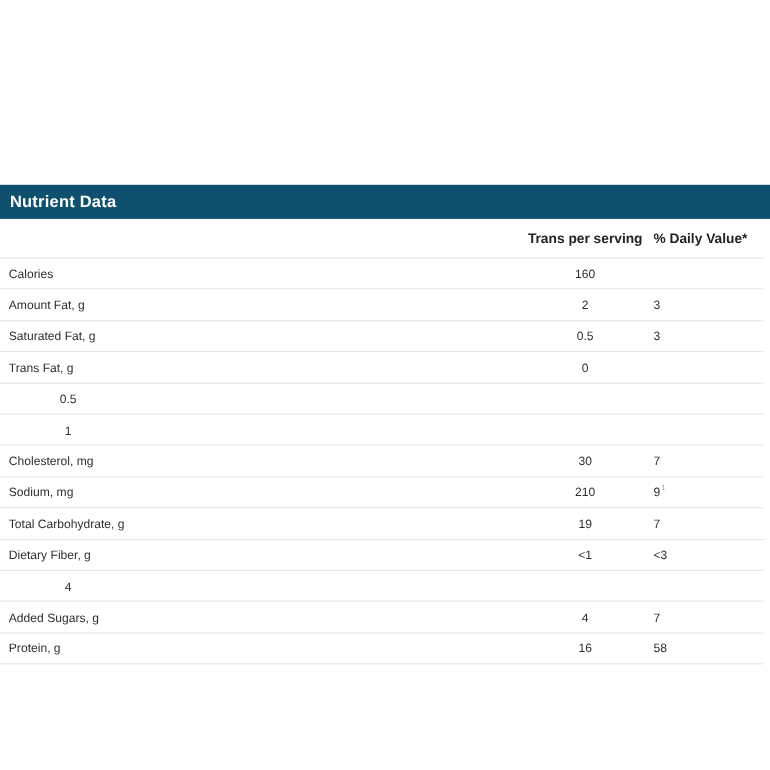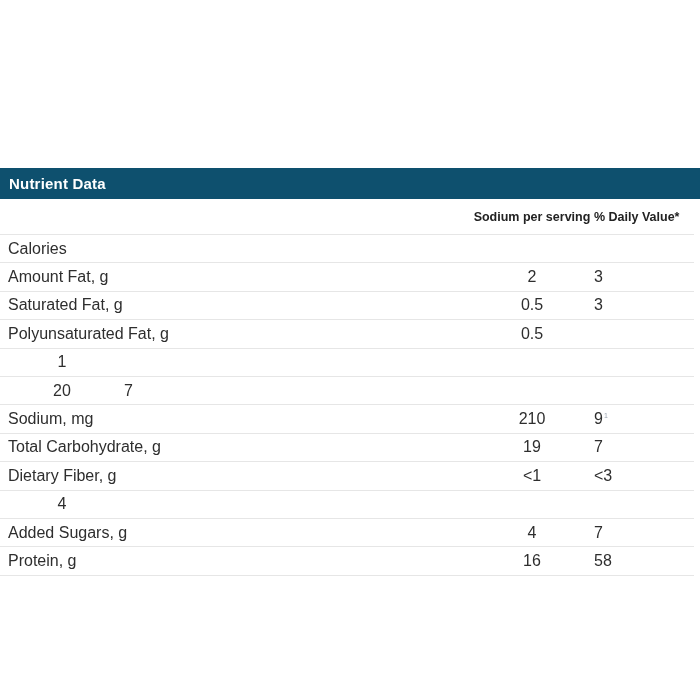--- a/index.html
+++ b/index.html
@@ -76,7 +76,7 @@
   <div class="table">
     <div class="thead">
       <div class="col-label"></div>
-      <div class="col-amount hcell">Sodium per serving</div>
+      <div class="col-amount hcell">Trans per serving</div>
       <div class="col-dv hcell">% Daily Value*</div>
     </div>
     <div>

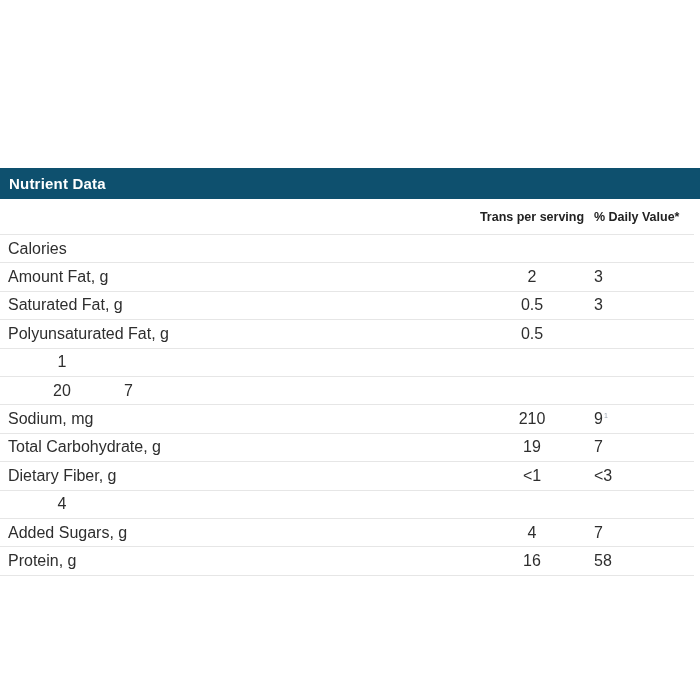--- a/index.html
+++ b/index.html
@@ -54,7 +54,7 @@
     height: 28.4px;
     border-bottom: 1px solid var(--divider);
   }
-  .row .cell { font-size: 16px; color: var(--text); }
+  .row .cell { font-size: 11px; color: var(--text); }
   .row .col-label .cell { display: inline; }
   sup.footnote {
     font-size: 7px;

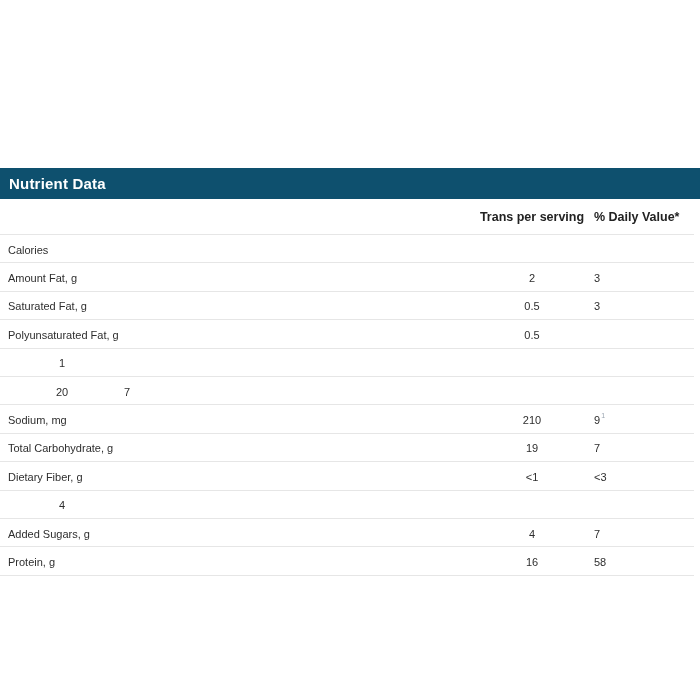--- a/index.html
+++ b/index.html
@@ -82,6 +82,7 @@
     <div>
   <div class="row">
     <div class="col-label"><span class="cell">Calories</span></div>
+    <div class="col-amount"><span class="cell">160</span></div>
     <div class="col-dv"><span class="cell"></span><sup class="footnote"></sup></div>
   </div>
 

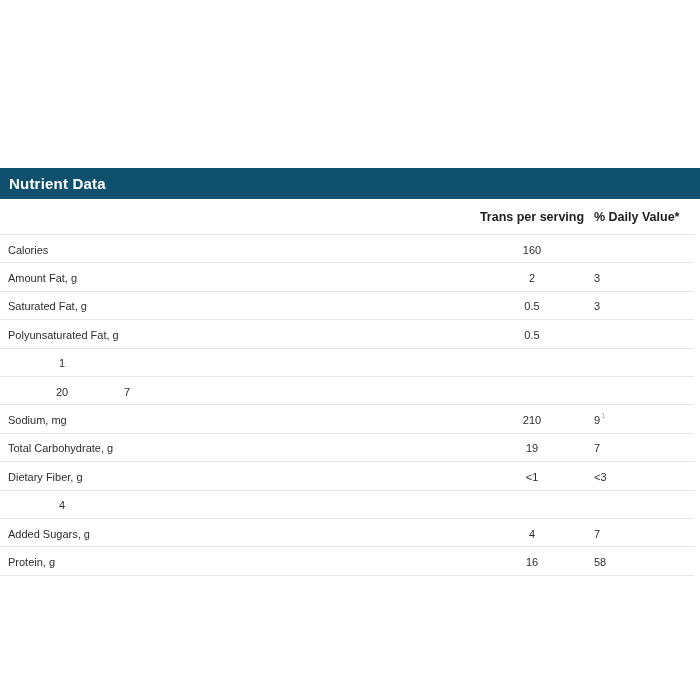--- a/index.html
+++ b/index.html
@@ -98,6 +98,11 @@
     <div class="col-dv"><span class="cell">3</span><sup class="footnote"></sup></div>
   </div>
 
+  <div class="row">
+    <div class="col-label"><span class="cell">Trans Fat, g</span></div>
+    <div class="col-amount"><span class="cell">0</span></div>
+    <div class="col-dv"><span class="cell"></span><sup class="footnote"></sup></div>
+  </div>
 
   <div class="row">
     <div class="col-label"><span class="cell">Polyunsaturated Fat, g</span></div>

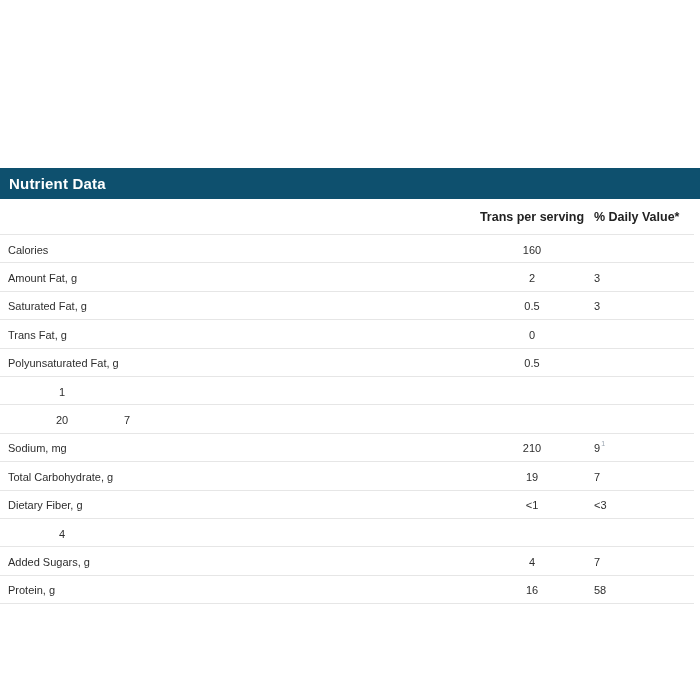--- a/index.html
+++ b/index.html
@@ -105,7 +105,6 @@
   </div>
 
   <div class="row">
-    <div class="col-label"><span class="cell">Polyunsaturated Fat, g</span></div>
     <div class="col-amount"><span class="cell">0.5</span></div>
     <div class="col-dv"><span class="cell"></span><sup class="footnote"></sup></div>
   </div>

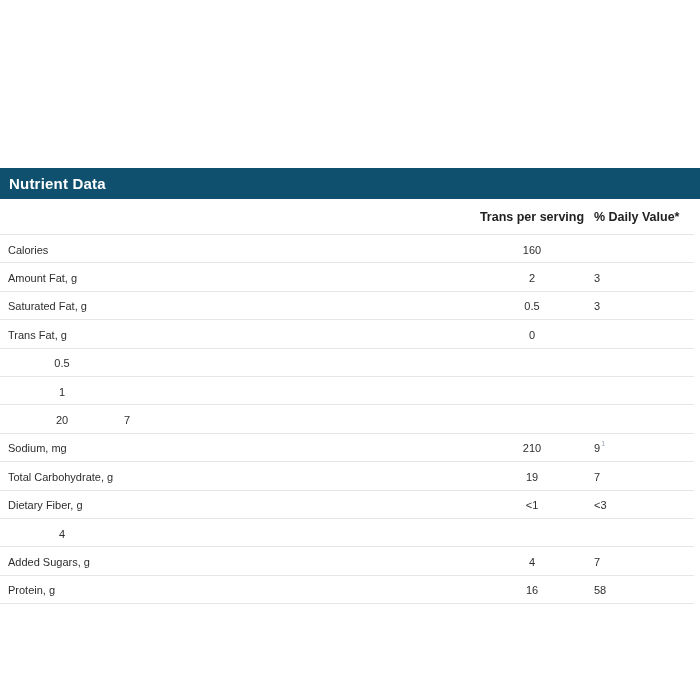--- a/index.html
+++ b/index.html
@@ -115,6 +115,7 @@
   </div>
 
   <div class="row">
+    <div class="col-label"><span class="cell">Cholesterol, mg</span></div>
     <div class="col-amount"><span class="cell">20</span></div>
     <div class="col-dv"><span class="cell">7</span><sup class="footnote"></sup></div>
   </div>

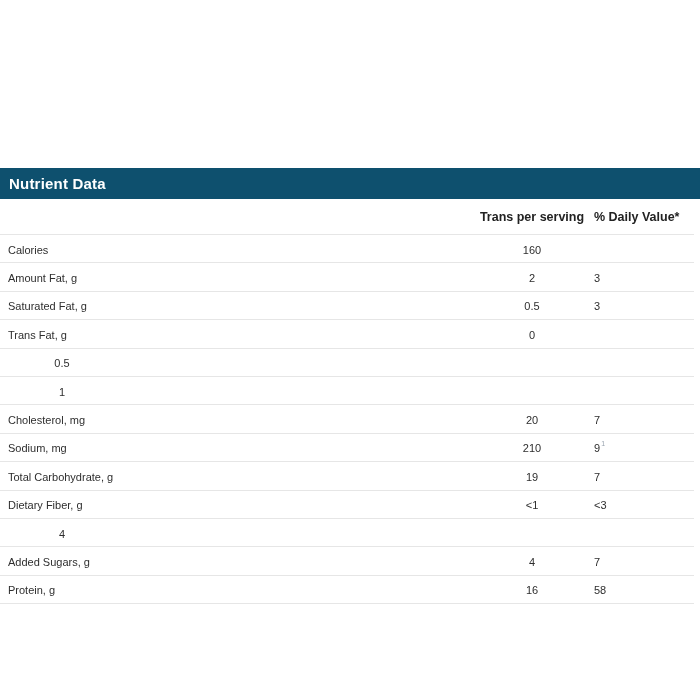--- a/index.html
+++ b/index.html
@@ -116,7 +116,7 @@
 
   <div class="row">
     <div class="col-label"><span class="cell">Cholesterol, mg</span></div>
-    <div class="col-amount"><span class="cell">20</span></div>
+    <div class="col-amount"><span class="cell">30</span></div>
     <div class="col-dv"><span class="cell">7</span><sup class="footnote"></sup></div>
   </div>
 

